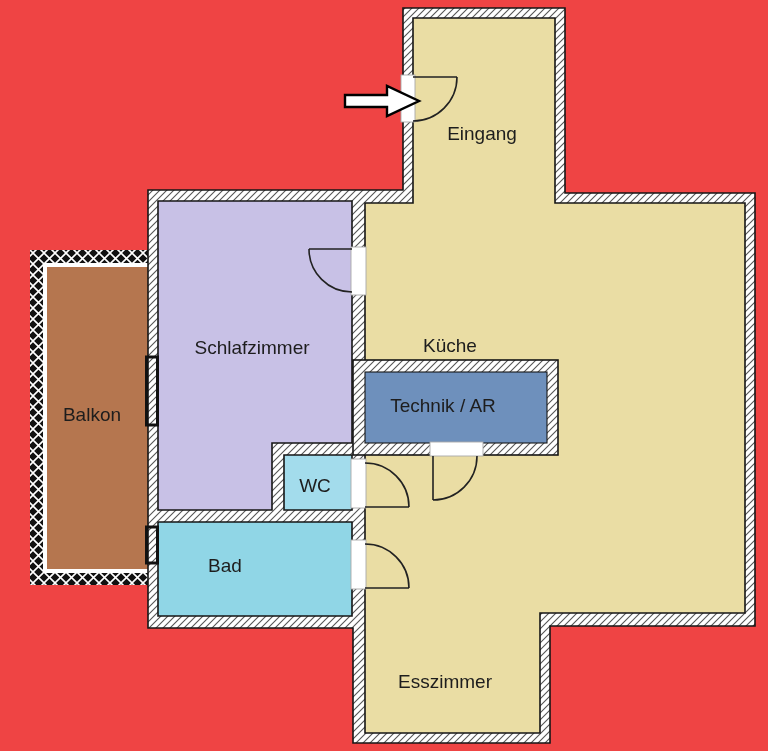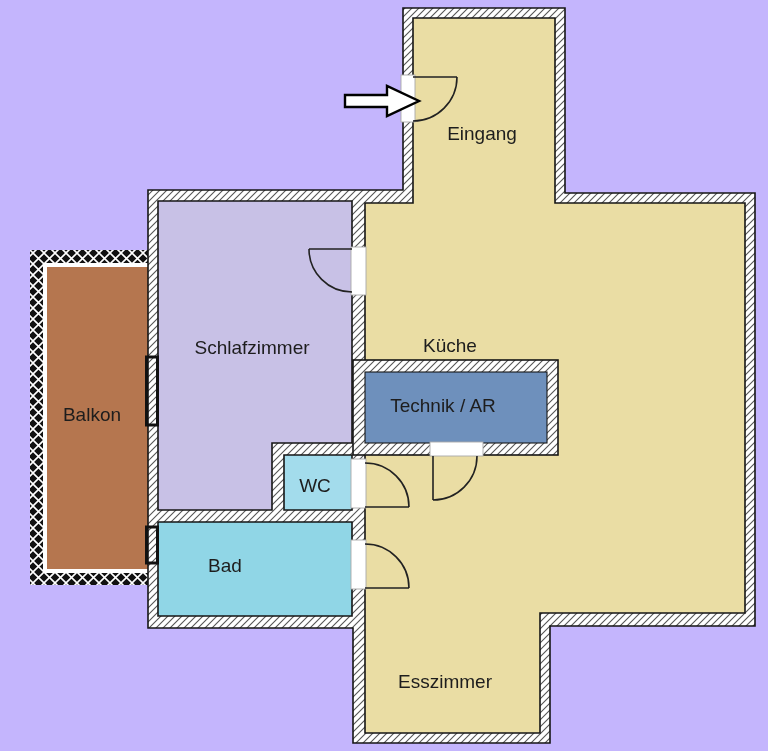--- a/index.html
+++ b/index.html
@@ -7,7 +7,7 @@
     position: relative;
     width: 768px;
     height: 751px;
-    background: #c4b5fd;
+    background: #ef4444;
     font-family: "Liberation Sans", sans-serif;
   }
   svg { display: block; }

